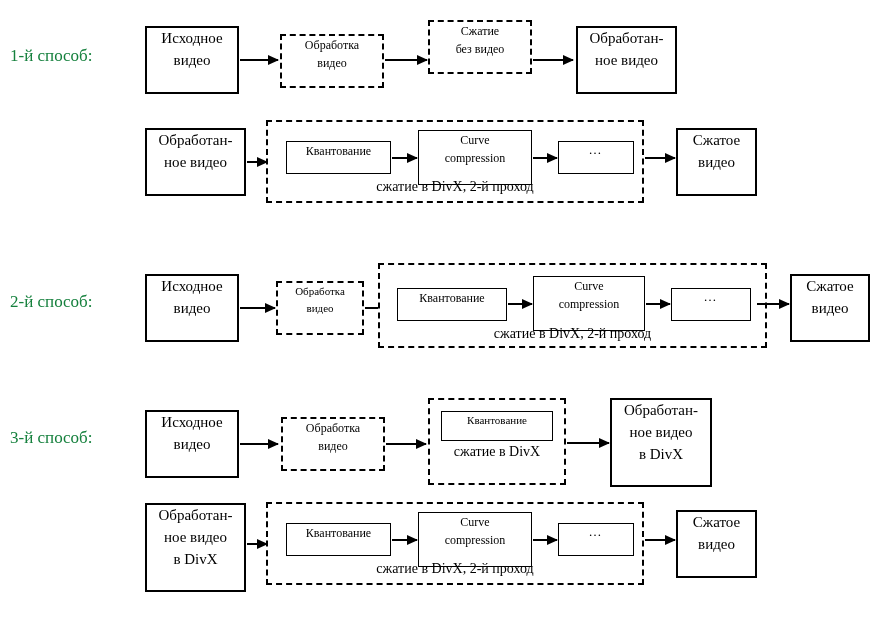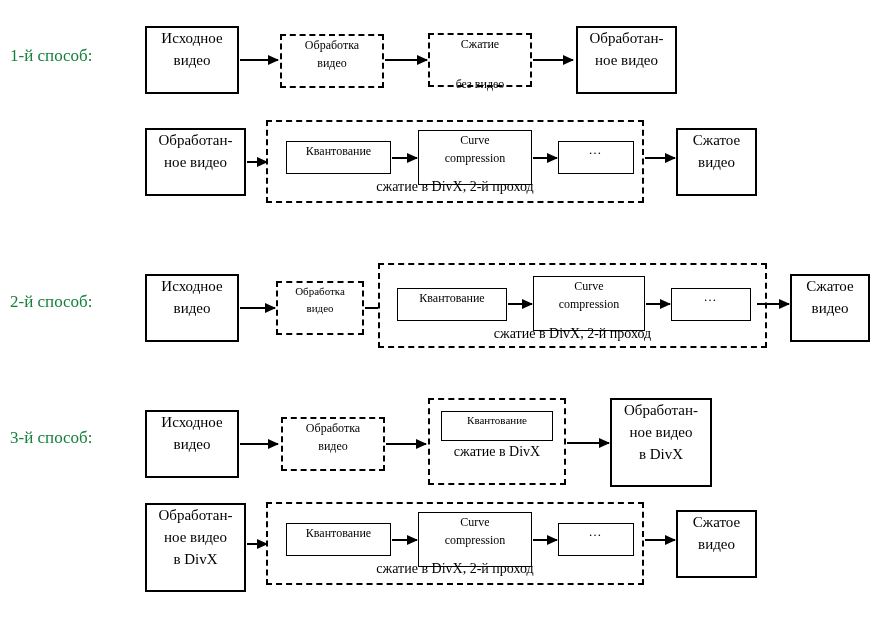--- a/index.html
+++ b/index.html
@@ -88,7 +88,7 @@
 
   <div class="arrow" style="left:385px;top:59px;width:42px;"></div>
 
-  <div class="box dashed t12" style="left:428px;top:33px;width:104px;height:54px;gap:22px;">
+  <div class="box dashed t12" style="left:428px;top:20px;width:104px;height:54px;">
     <span class="ln">Сжатие</span>
     <span class="ln">без видео</span>
   </div>

